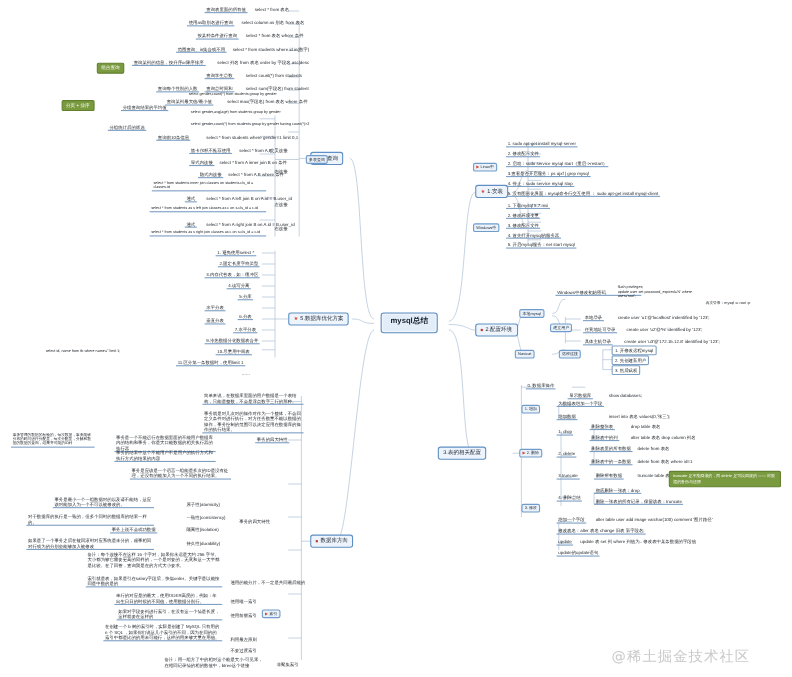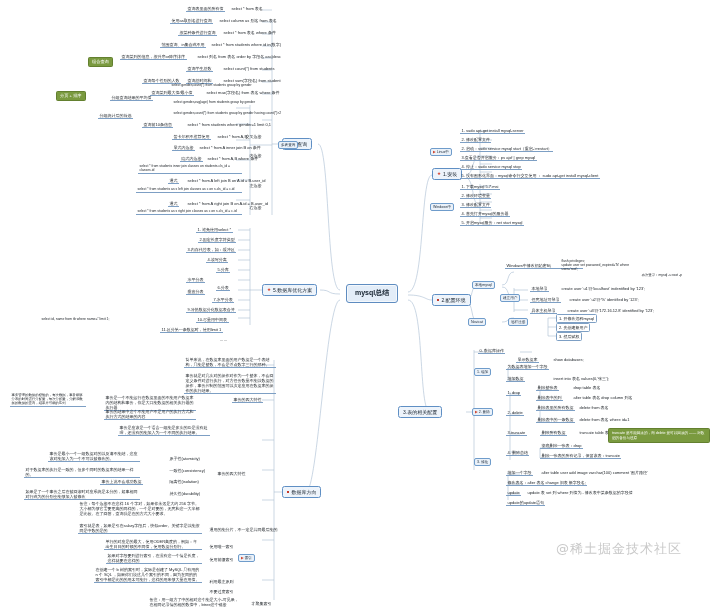--- a/index.html
+++ b/index.html
@@ -396,7 +396,7 @@
   <div class="node leaf wrap" style="left:148px;top:596px;width:96px;border-bottom:none;">备注：用一组方了中的相对这个能是大小-可见果，在相同记录情的相的数值中，btree这个链接</div>
   <div class="node leaf" style="left:250px;top:600px;border-bottom:none;">非聚集索引</div>
 
-  <div class="watermark" style="left:556px;top:540px;">@稀土掘金技术社区</div>
+  <div class="watermark" style="left:556px;top:588px;">@稀土掘金技术社区</div>
 
 </div>
 

